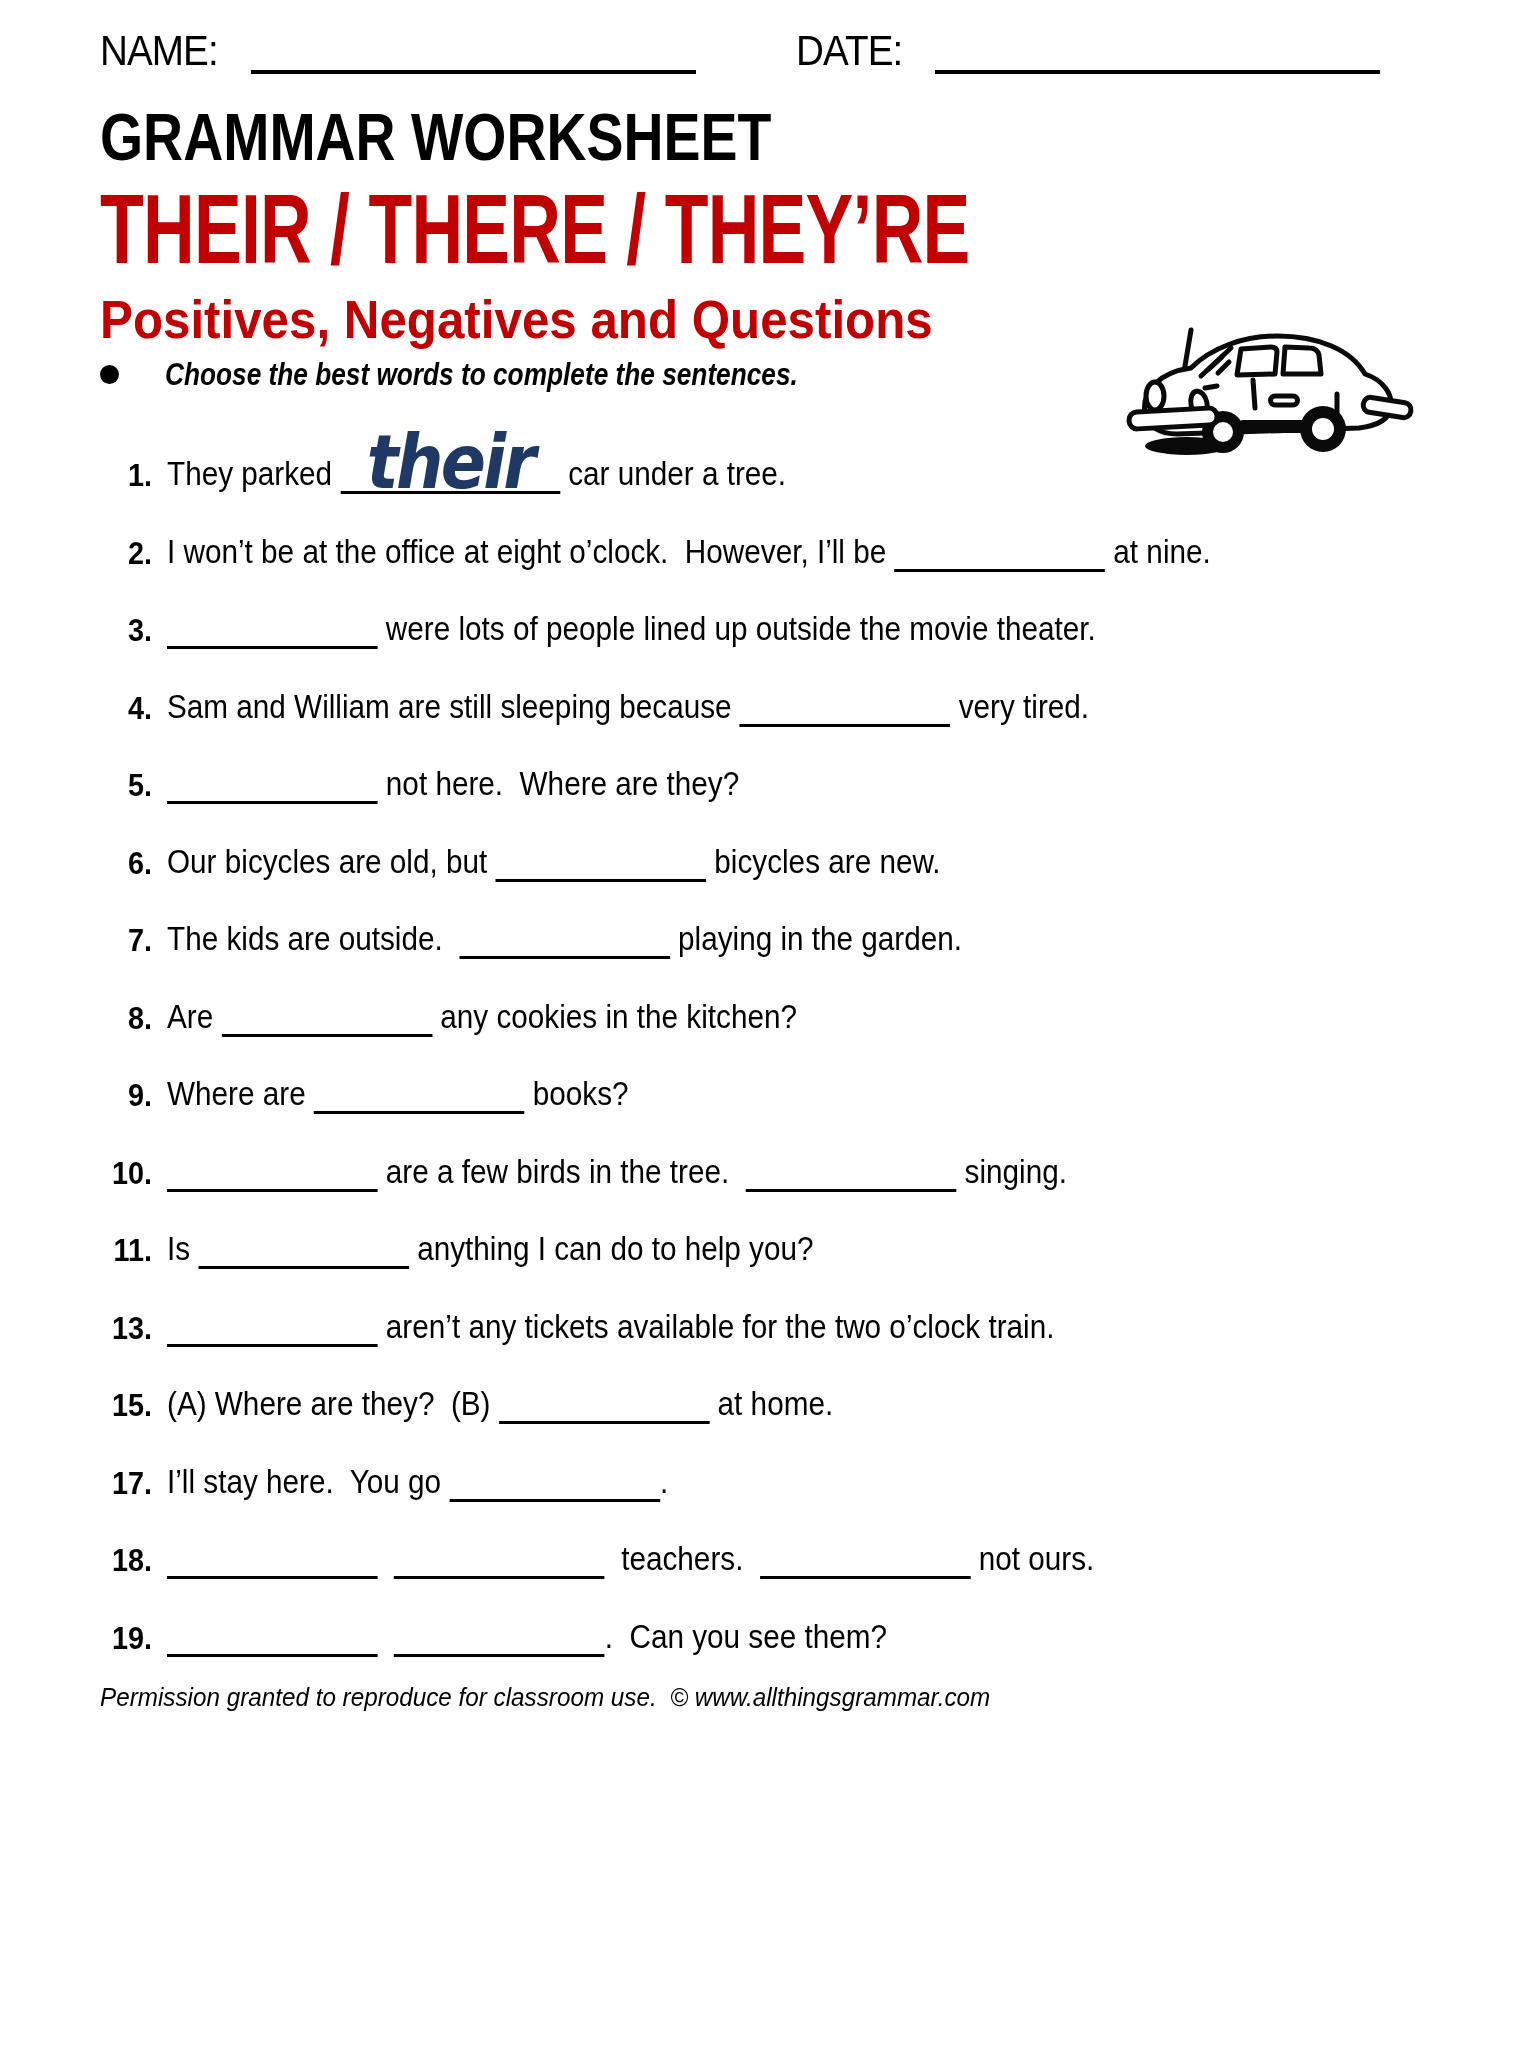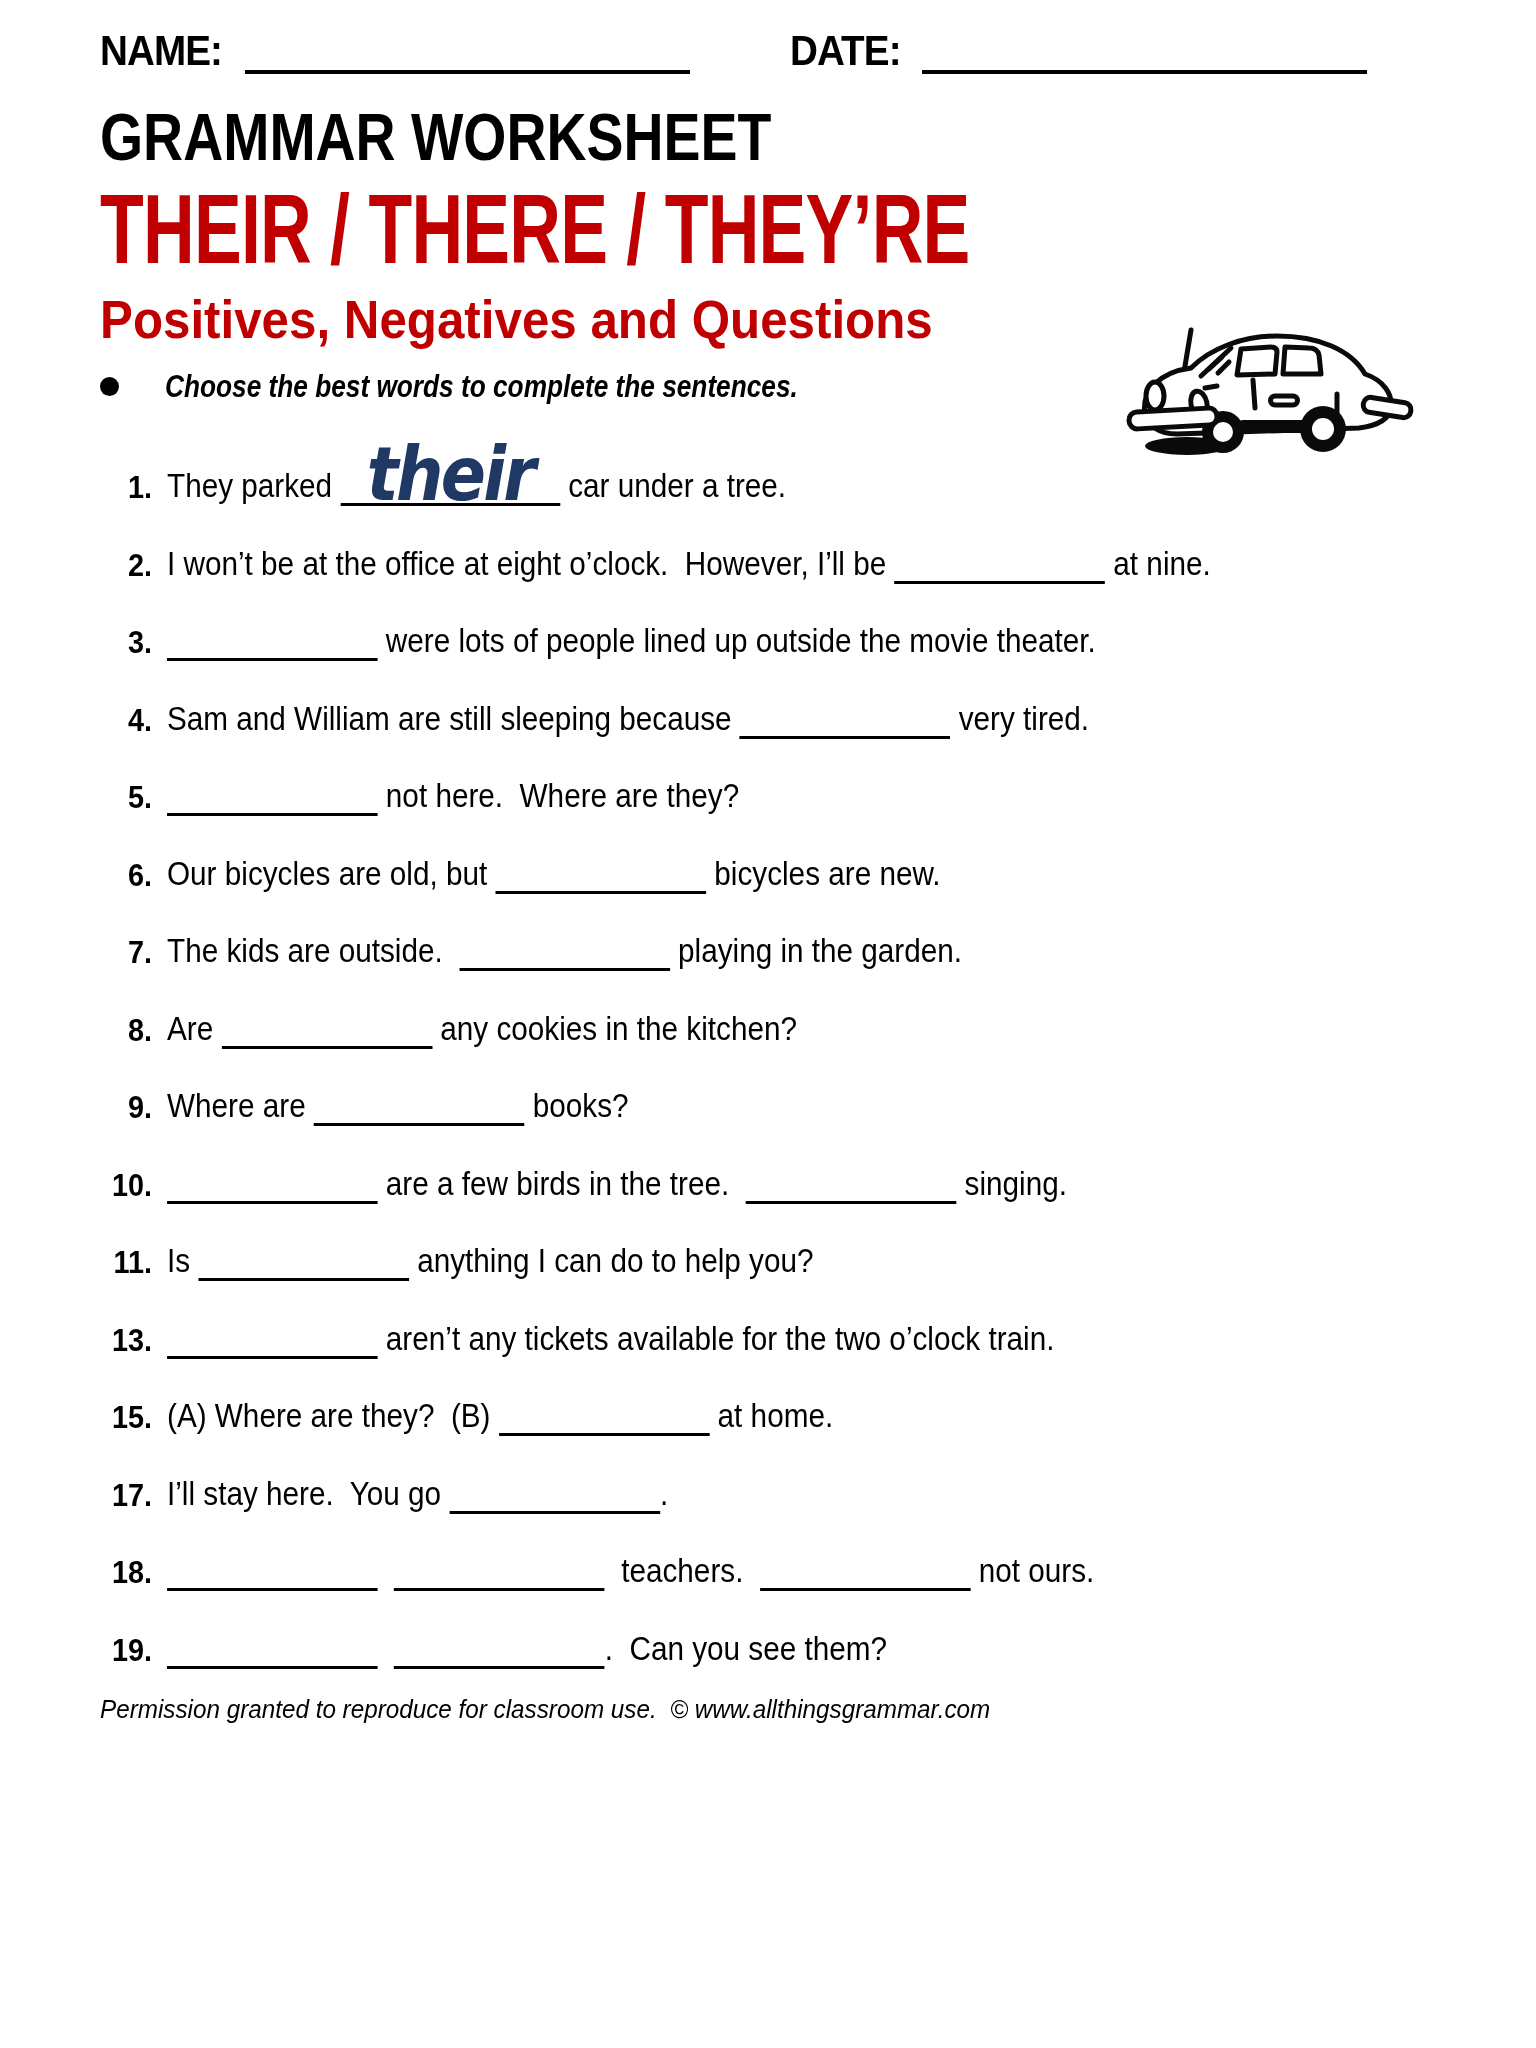--- a/index.html
+++ b/index.html
@@ -12,7 +12,7 @@
     padding:28px 60px 0 100px;}
   
   .top-row{display:flex;align-items:flex-end;}
-  .field{display:flex;align-items:flex-end;font-weight:bold;font-size:42px;}
+  .field{display:flex;align-items:flex-end;font-weight:normal;font-size:42px;gap:11px;}
   .field .label{transform:scaleX(0.92);transform-origin:0 100%;letter-spacing:-1px;line-height:1.1;}
   .fill-line{display:inline-block;width:445px;height:6px;border-bottom:4px solid #000;margin-left:12px;}
   .date-field{margin-left:100px;}

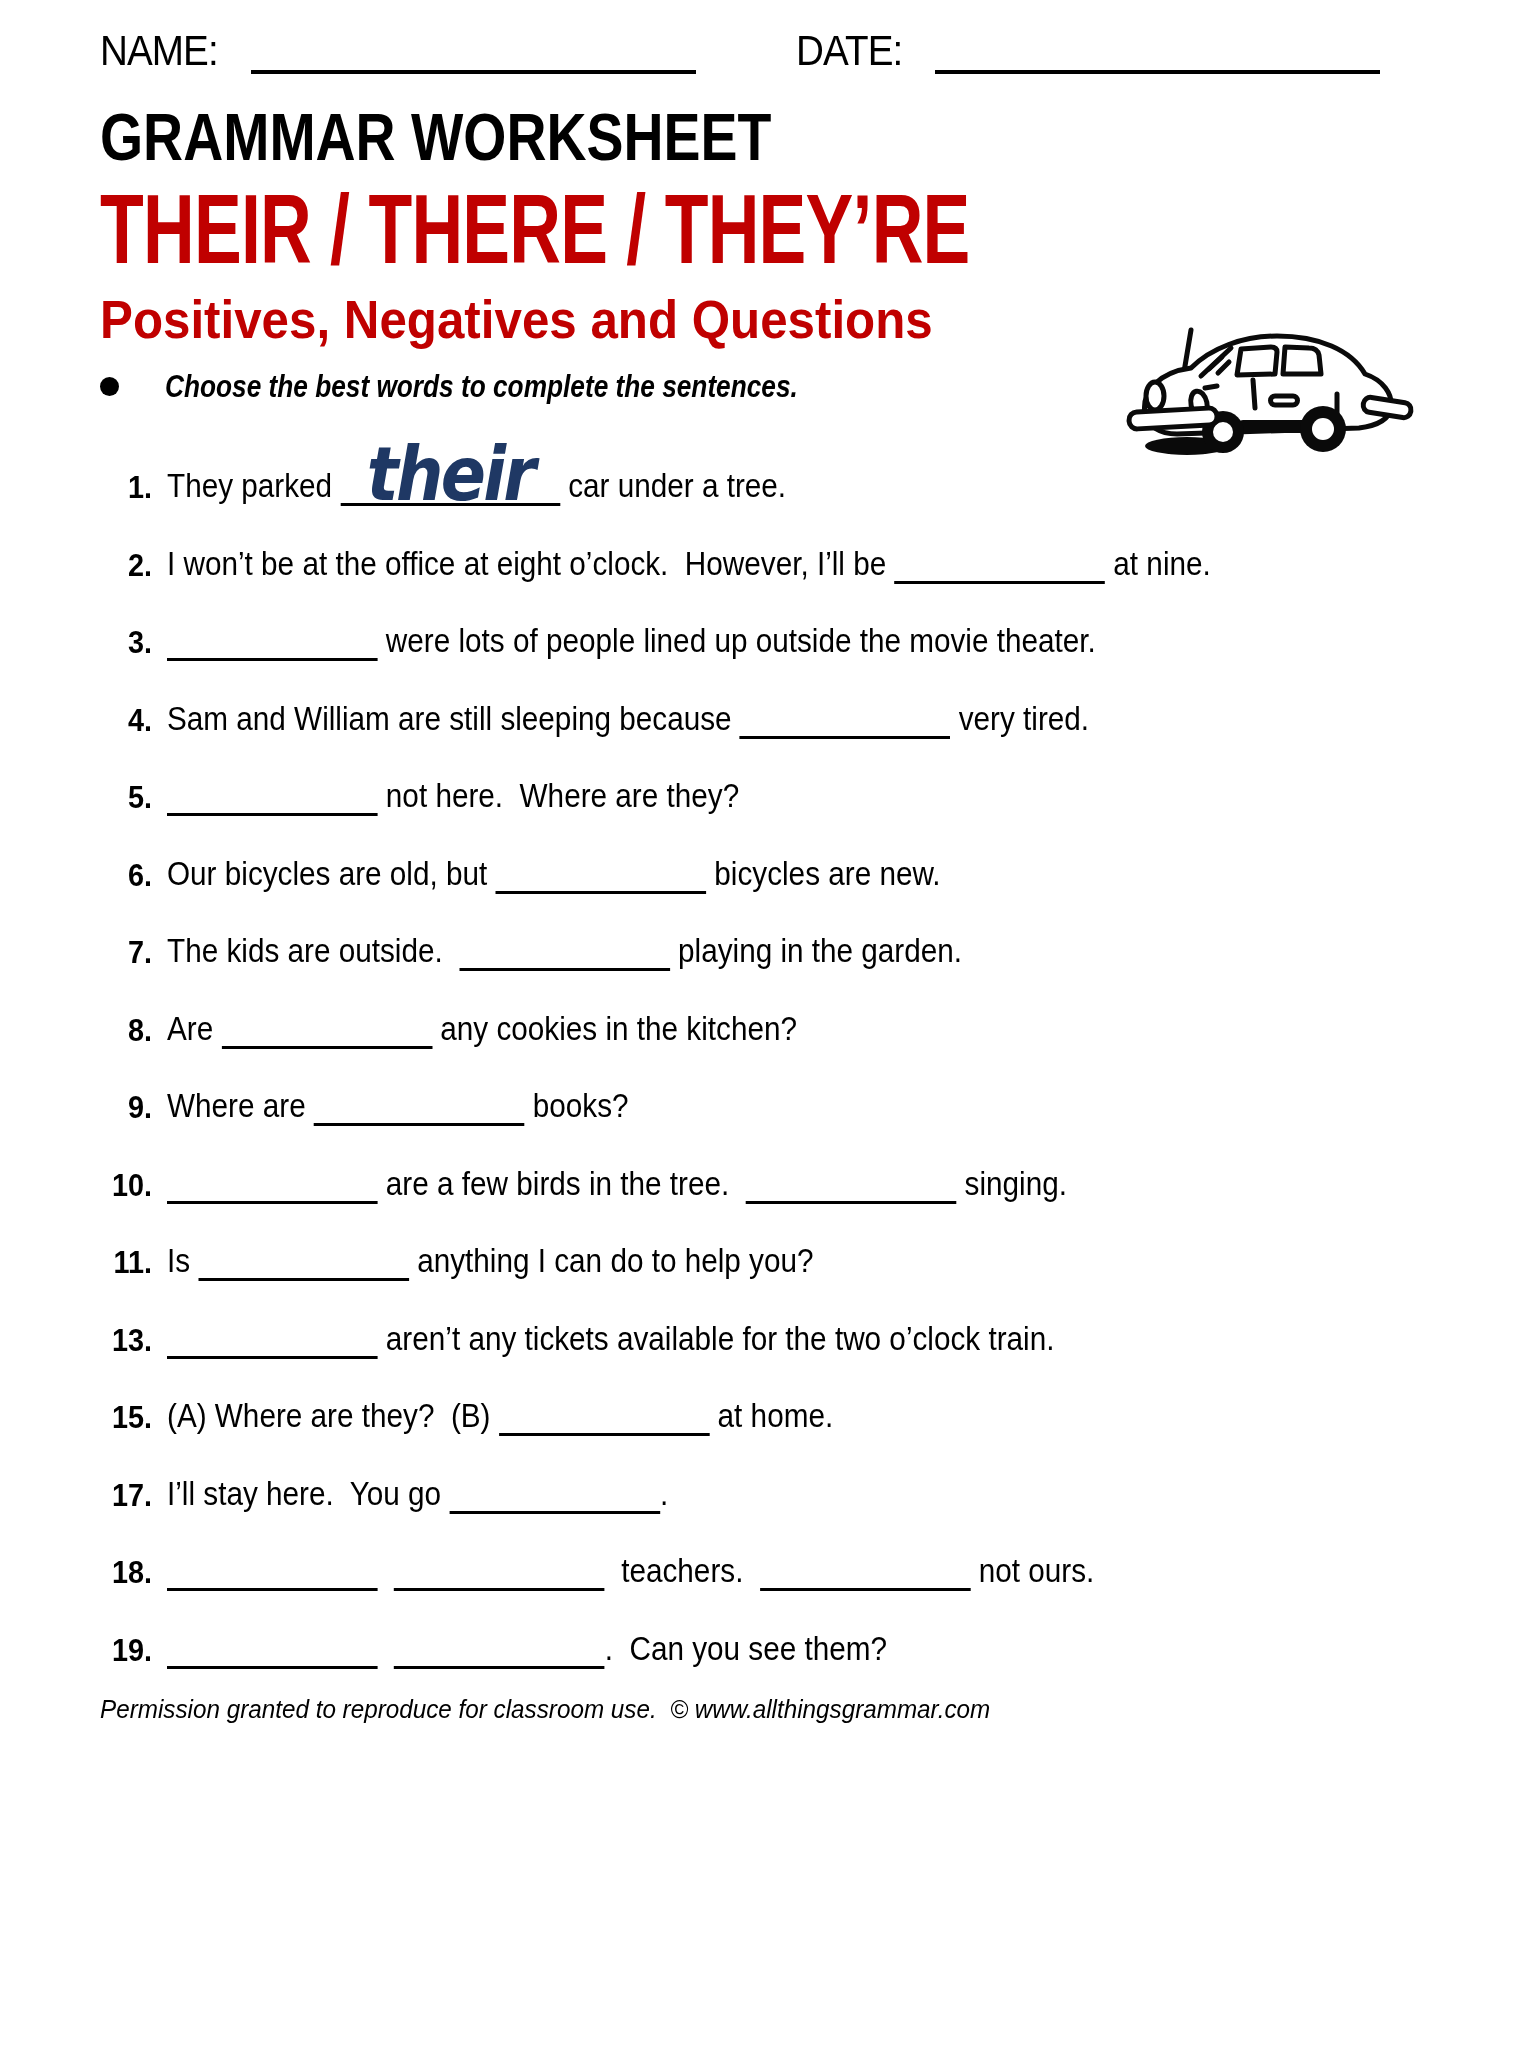--- a/index.html
+++ b/index.html
@@ -24,7 +24,7 @@
   .subtitle{margin:14px 0 0;font-size:53px;font-weight:bold;line-height:1.05;color:var(--red);
     transform:scaleX(0.93);transform-origin:0 0;white-space:nowrap;}
   
-  .instruction-row{margin-top:20px;display:flex;align-items:center;}
+  .instruction-row{margin-top:8px;display:flex;align-items:center;}
   .bullet{width:19px;height:19px;border-radius:50%;background:#000;flex:none;margin-right:46px;}
   .instruction{font-size:32px;font-weight:bold;font-style:italic;white-space:pre;
     transform:scaleX(0.82);transform-origin:0 50%;}

